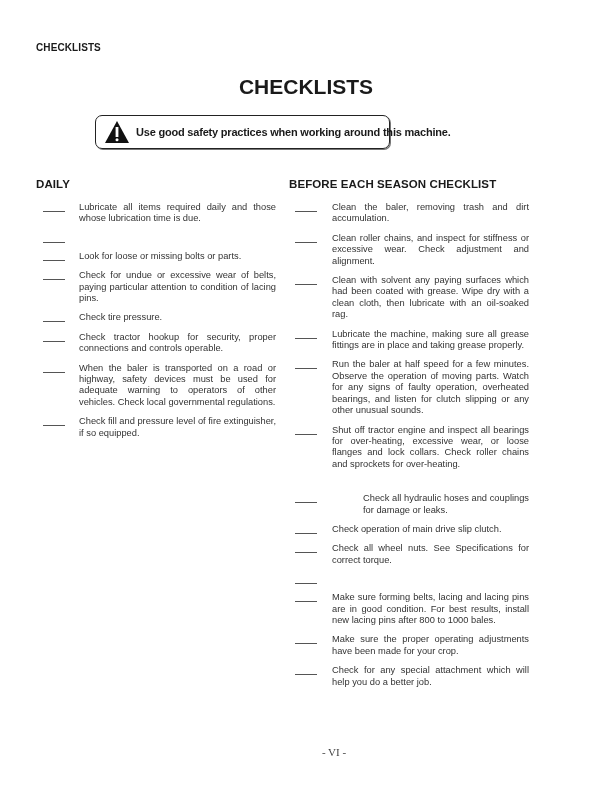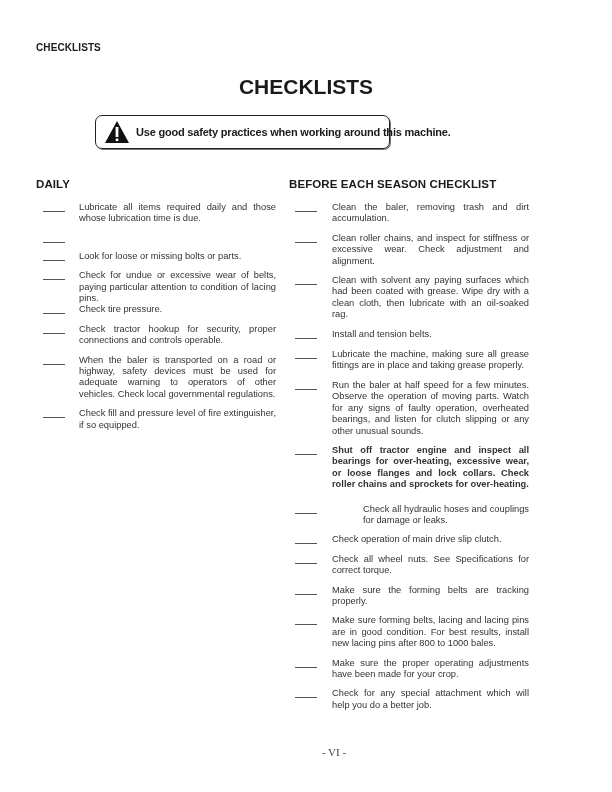--- a/index.html
+++ b/index.html
@@ -82,7 +82,7 @@
         <span class="blank"></span>
         <span class="item-text">Look for loose or missing bolts or parts.</span>
       </div>
-      <div class="item" style="margin-bottom: 0;">
+      <div class="item" style="margin-bottom: 8px;">
         <span class="blank"></span>
         <span class="item-text">Check for undue or excessive wear of belts, paying particular attention to condition of lacing pins.</span>
       </div>

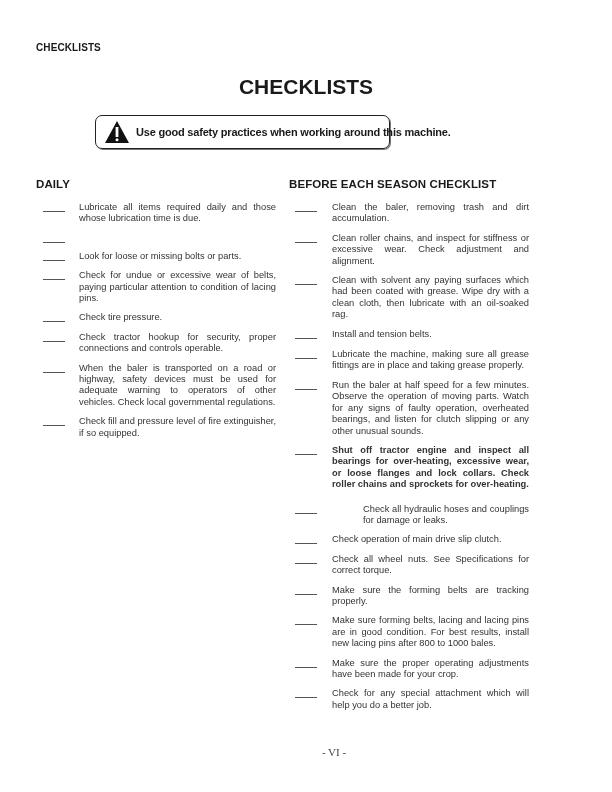--- a/index.html
+++ b/index.html
@@ -120,10 +120,6 @@
         <span class="blank"></span>
         <span class="item-text">Clean with solvent any paying surfaces which had been coated with grease. Wipe dry with a clean cloth, then lubricate with an oil-soaked rag.</span>
       </div>
-      <div class="item" style="margin-bottom: 9px;">
-        <span class="blank"></span>
-        <span class="item-text">Install and tension belts.</span>
-      </div>
       <div class="item" style="margin-bottom: 8px;">
         <span class="blank"></span>
         <span class="item-text">Lubricate the machine, making sure all grease fittings are in place and taking grease properly.</span>

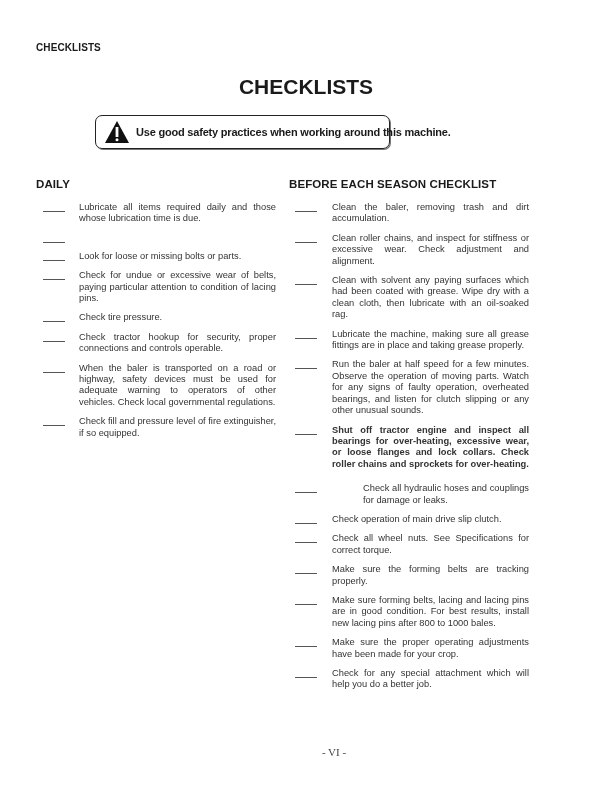--- a/index.html
+++ b/index.html
@@ -128,7 +128,7 @@
         <span class="blank"></span>
         <span class="item-text">Run the baler at half speed for a few minutes. Observe the operation of moving parts. Watch for any signs of faulty operation, overheated bearings, and listen for clutch slipping or any other unusual sounds.</span>
       </div>
-      <div class="item" style="margin-bottom: 13px; font-weight: bold;">
+      <div class="item" style="margin-bottom: 23px;">
         <span class="blank"></span>
         <span class="item-text">Shut off tractor engine and inspect all bearings for over-heating, excessive wear, or loose flanges and lock collars. Check roller chains and sprockets for over-heating.</span>
       </div>

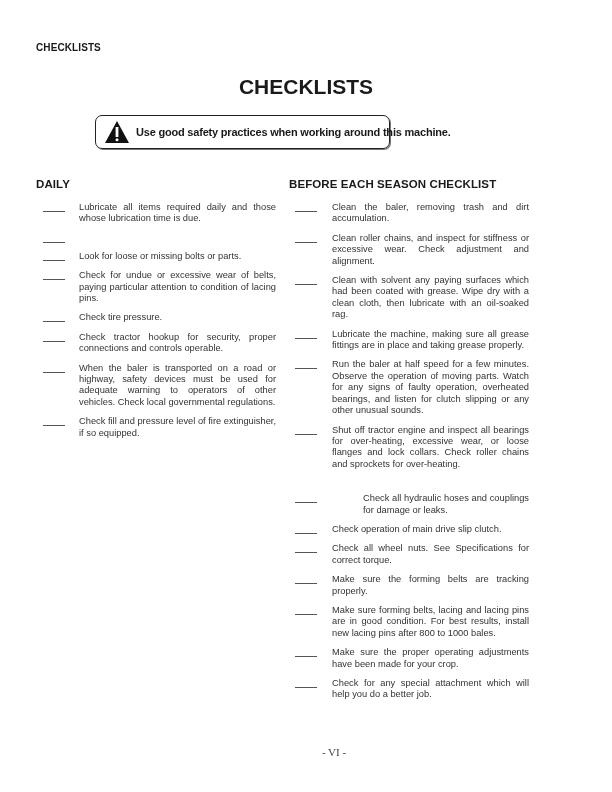--- a/index.html
+++ b/index.html
@@ -146,7 +146,6 @@
       </div>
       <div class="item" style="margin-bottom: 8px;">
         <span class="blank"></span>
-        <span class="item-text">Make sure the forming belts are tracking properly.</span>
       </div>
       <div class="item" style="margin-bottom: 8px;">
         <span class="blank"></span>

